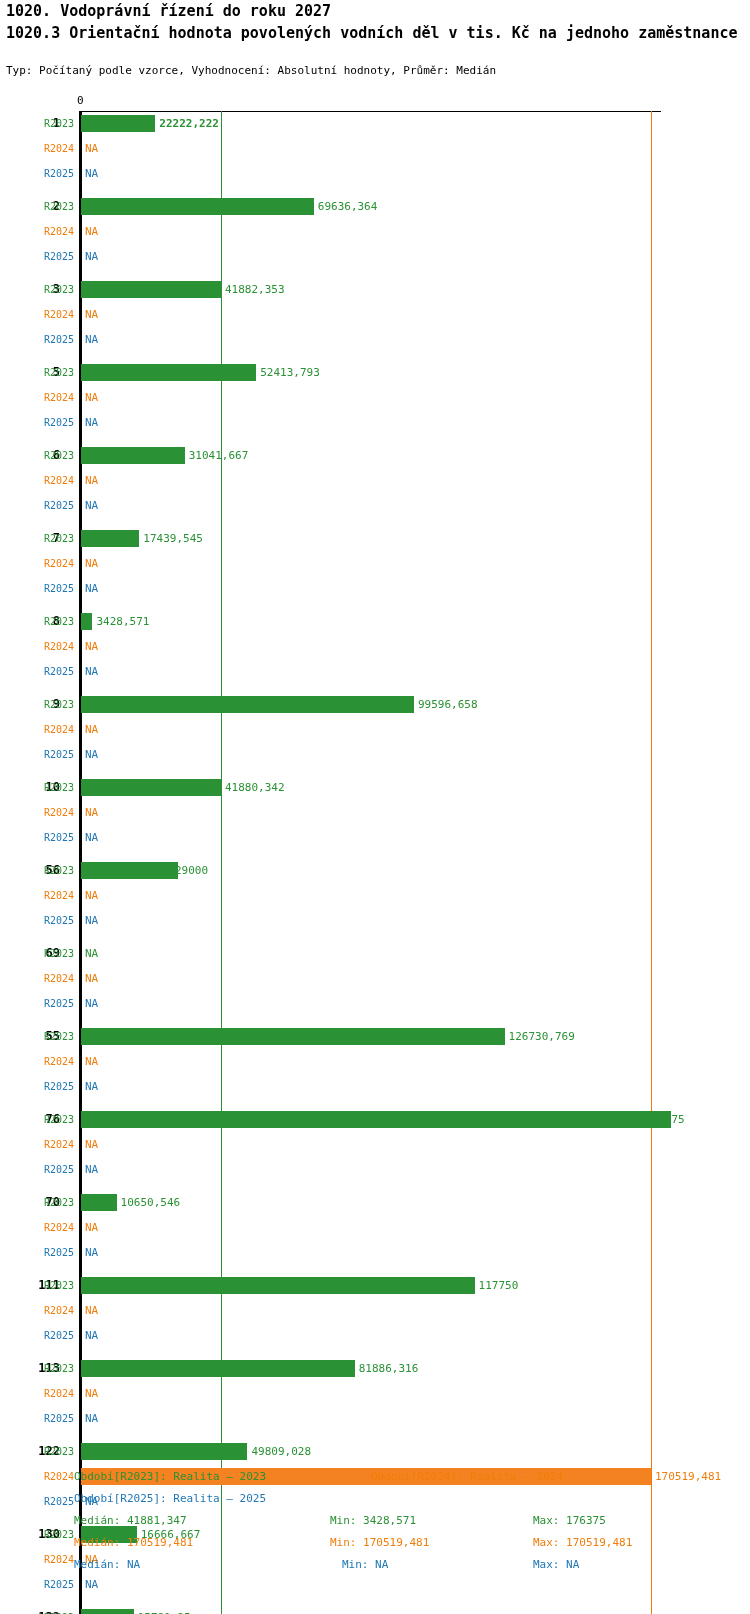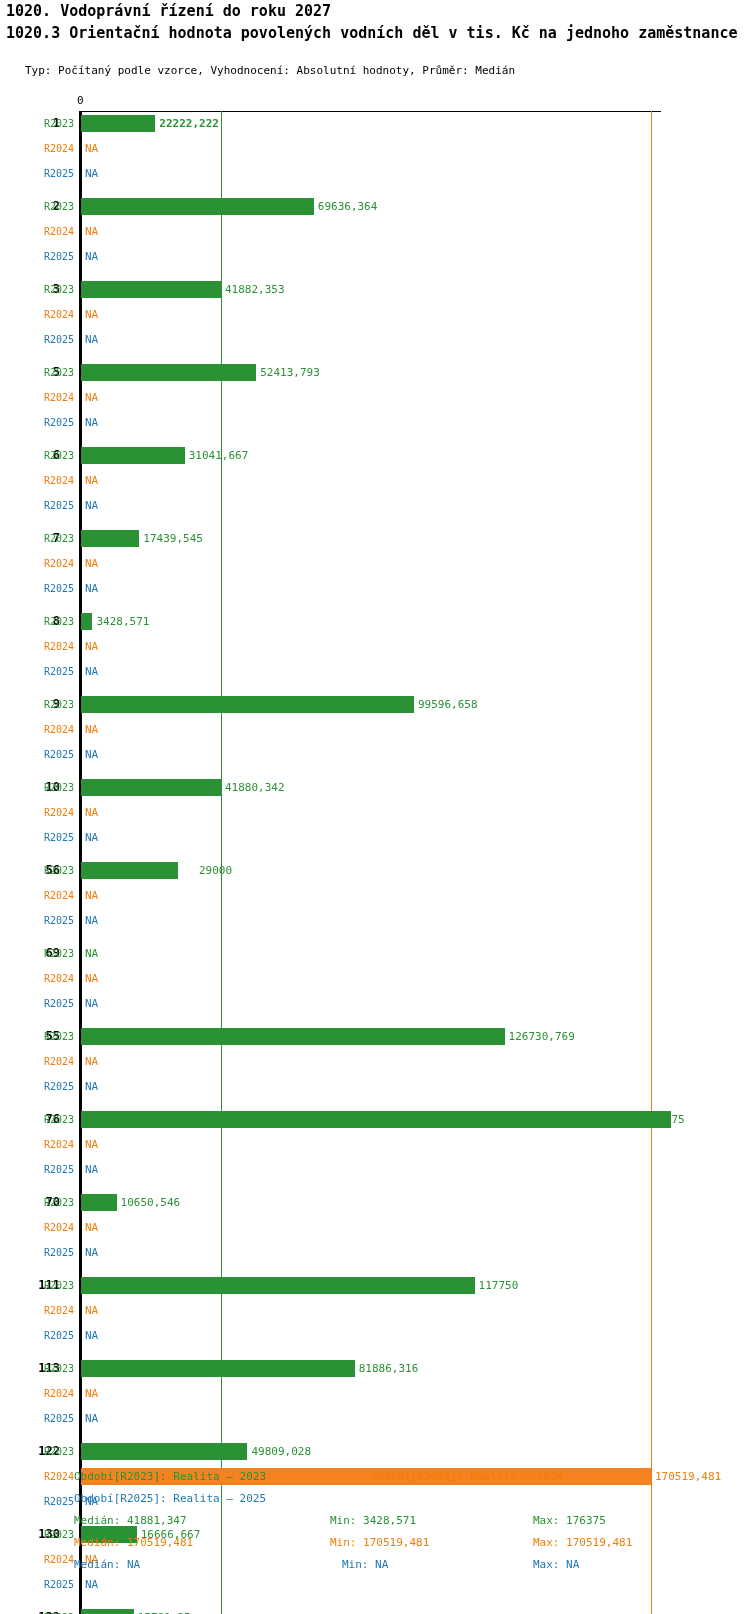--- a/index.html
+++ b/index.html
@@ -18,7 +18,7 @@
   }
   .subtitle{
     position:absolute;left:6px;top:64px;
-    font-size:11px;font-weight:normal;white-space:nowrap;margin-left:19px;
+    font-size:11px;font-weight:normal;white-space:nowrap;
   }
   
   #plot{

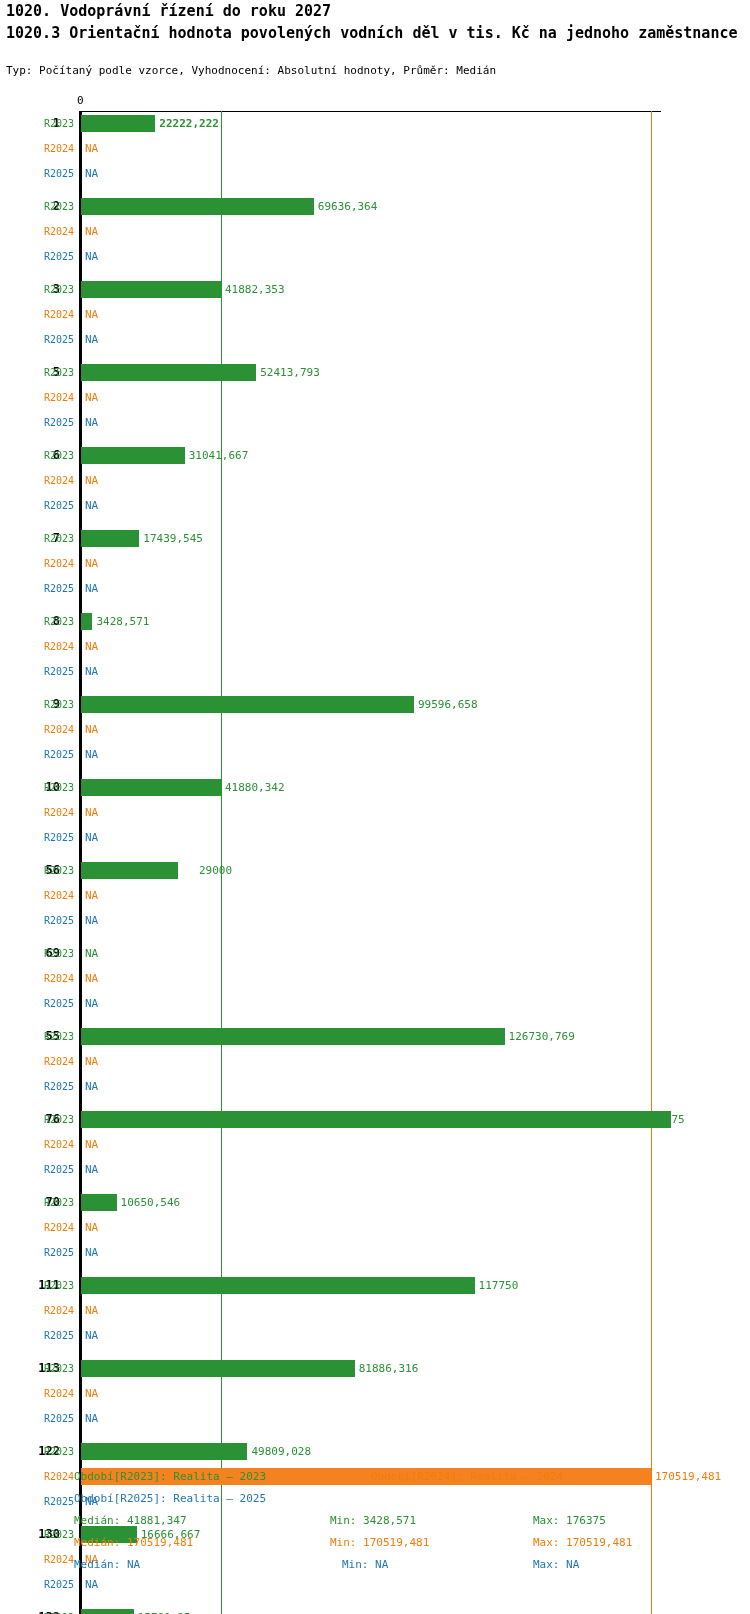--- a/index.html
+++ b/index.html
@@ -211,7 +211,7 @@
         <div class="row-index">56</div>
         <div class="series-label c-2023" style="left: 28px;">R2023</div>
         <div class="bar bar-green" style="width: 96.9383px;"></div>
-        <div class="val c-2023" style="left: 199px; text-align: right;">29000</div>
+        <div class="val c-2023" style="left: 175px; text-align: right;">29000</div>
       </div>
       <div class="row" style="top: 788px;">
         <div class="series-label c-2024" style="left: 28px;">R2024</div>

